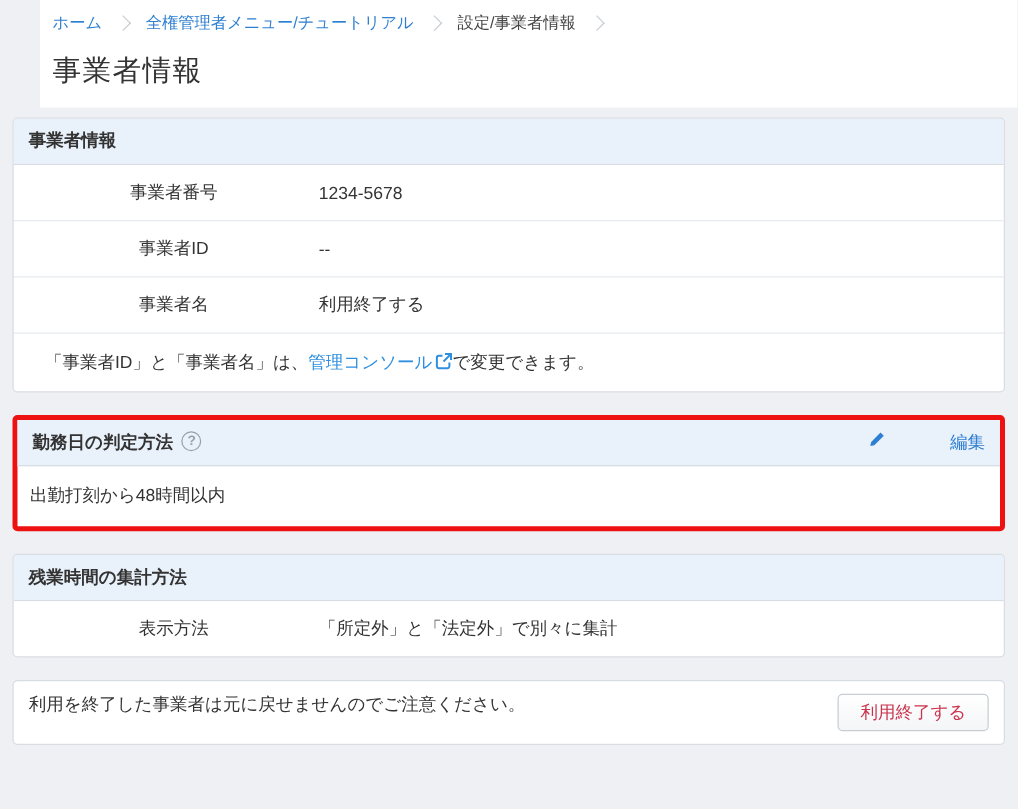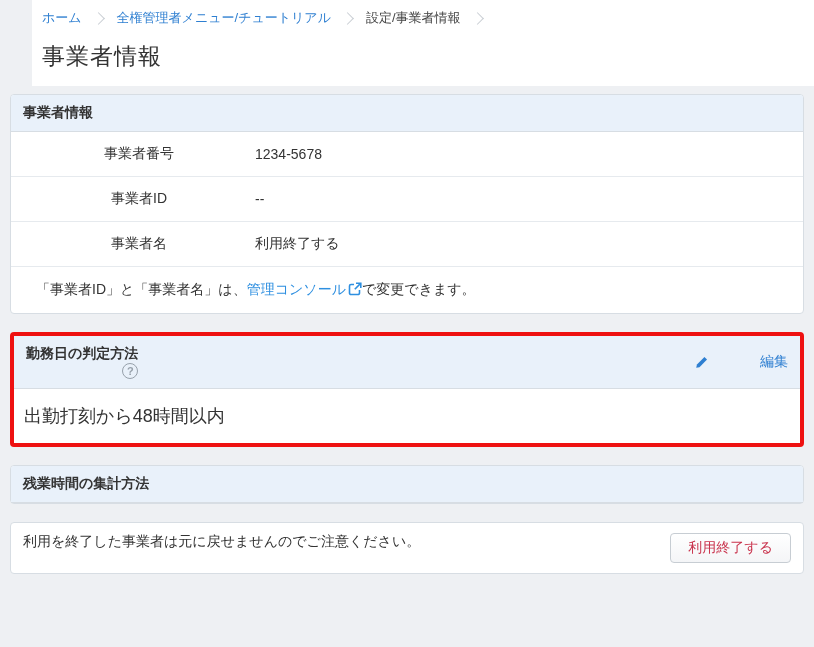--- a/index.html
+++ b/index.html
@@ -66,7 +66,7 @@
     background: #fff;
   }
   .highlight-wrap .card-header { border-radius: 0; justify-content: space-between; }
-  .header-left { display: flex; align-items: flex-end; flex-direction: column; }
+  .header-left { display: flex; align-items: flex-start; }
   .help-icon {
     display: inline-flex; align-items: center; justify-content: center;
     width: 16px; height: 16px; margin-left: 7px;

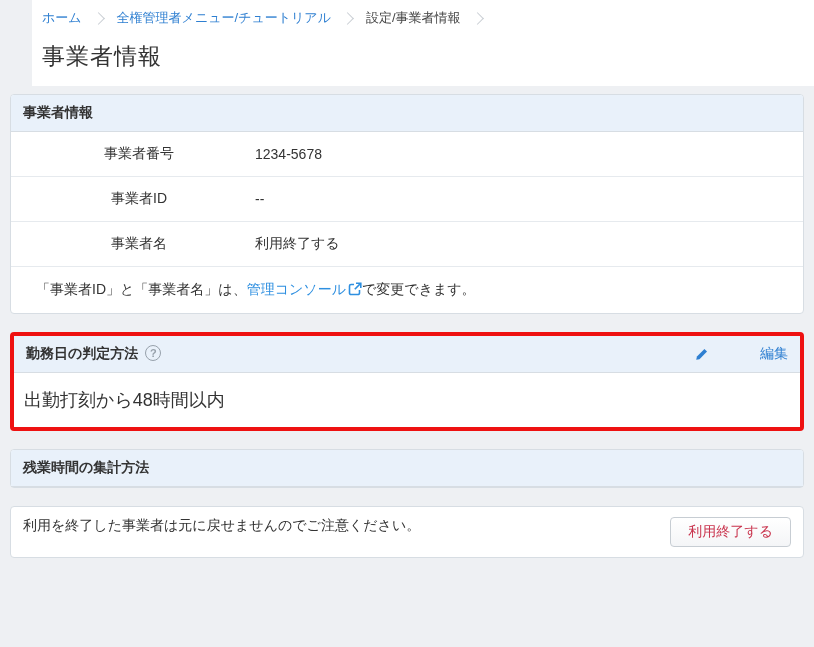--- a/index.html
+++ b/index.html
@@ -75,7 +75,7 @@
     cursor: pointer;
   }
   .edit-link {
-    display: inline-flex; align-items: center;
+    display: inline-flex; 
     color: #2e7fd1; font-size: 14px; font-weight: normal;
     text-decoration: none; cursor: pointer; gap: 48px;
   }

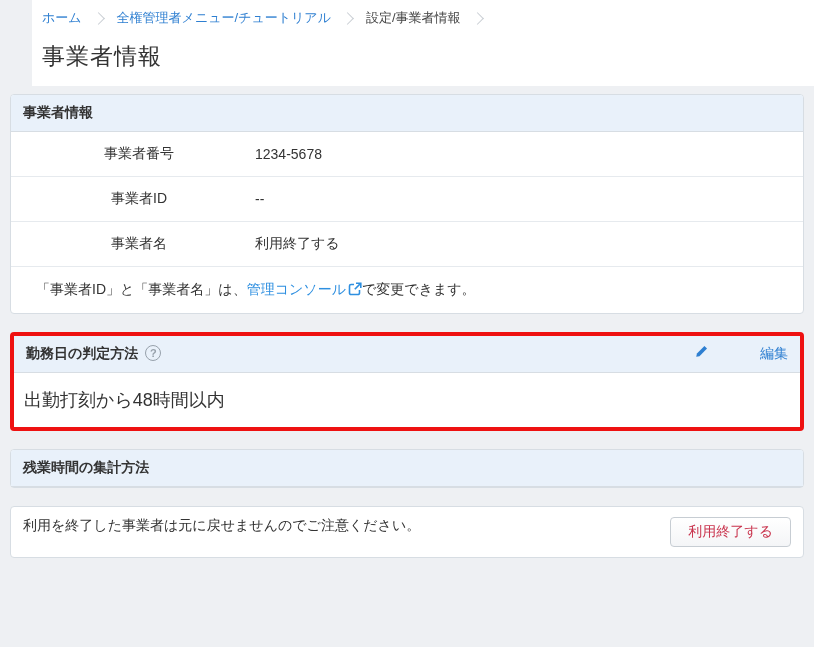--- a/index.html
+++ b/index.html
@@ -80,7 +80,7 @@
     text-decoration: none; cursor: pointer; gap: 48px;
   }
   .edit-link svg { margin-right: 4px; }
-  .highlight-body { padding: 15px 10px; font-size: 18px; }
+  .highlight-body { padding: 15px 10px; font-size: 14px; }
   
   .term-row {
     display: flex; justify-content: space-between;

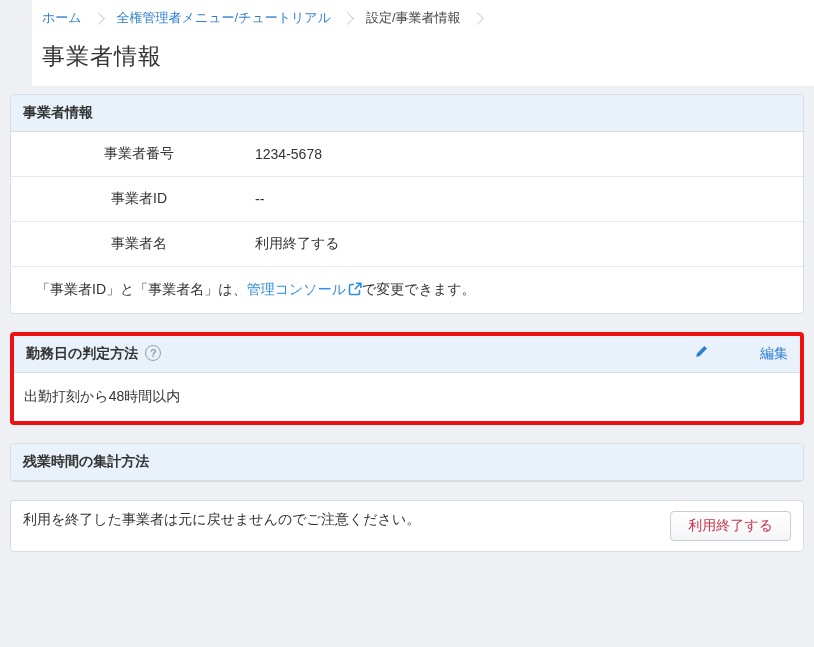--- a/index.html
+++ b/index.html
@@ -159,6 +159,10 @@
     <div class="card-header">
       <span>残業時間の集計方法</span>
     </div>
+    <div class="row">
+      <span class="row-label">表示方法</span>
+      <span class="row-value">「所定外」と「法定外」で別々に集計</span>
+    </div>
   </section>
 
   <section class="card">

